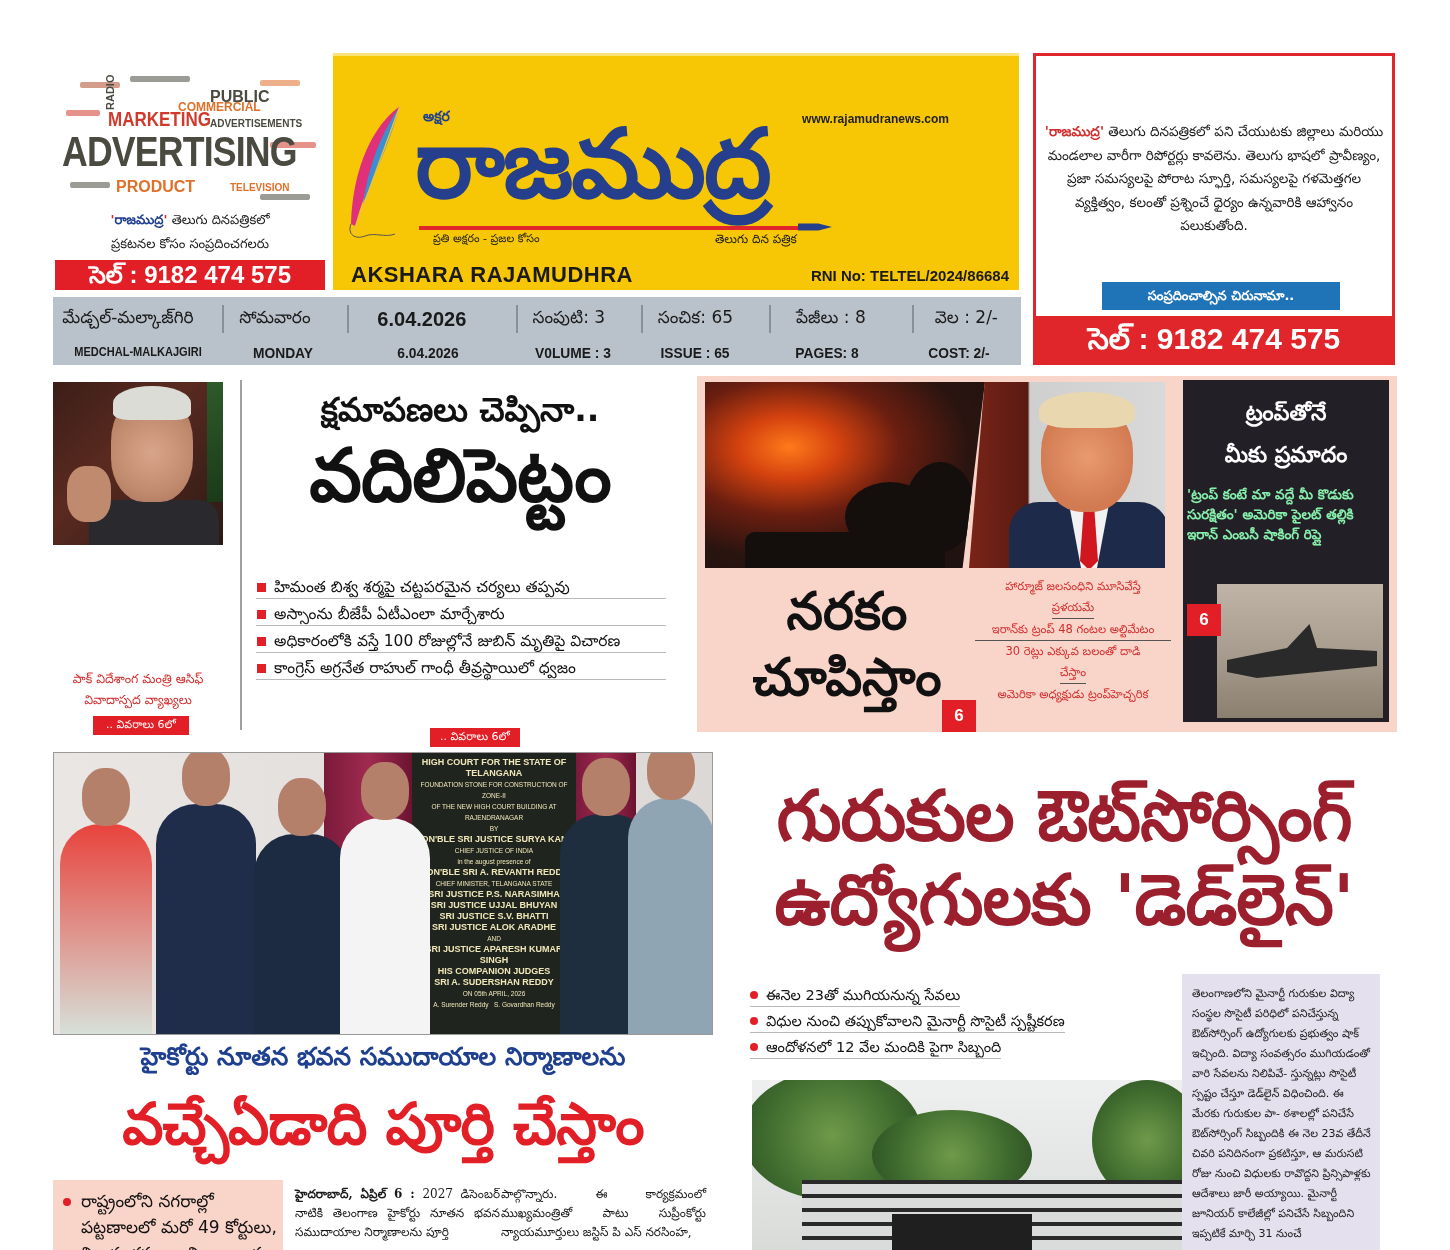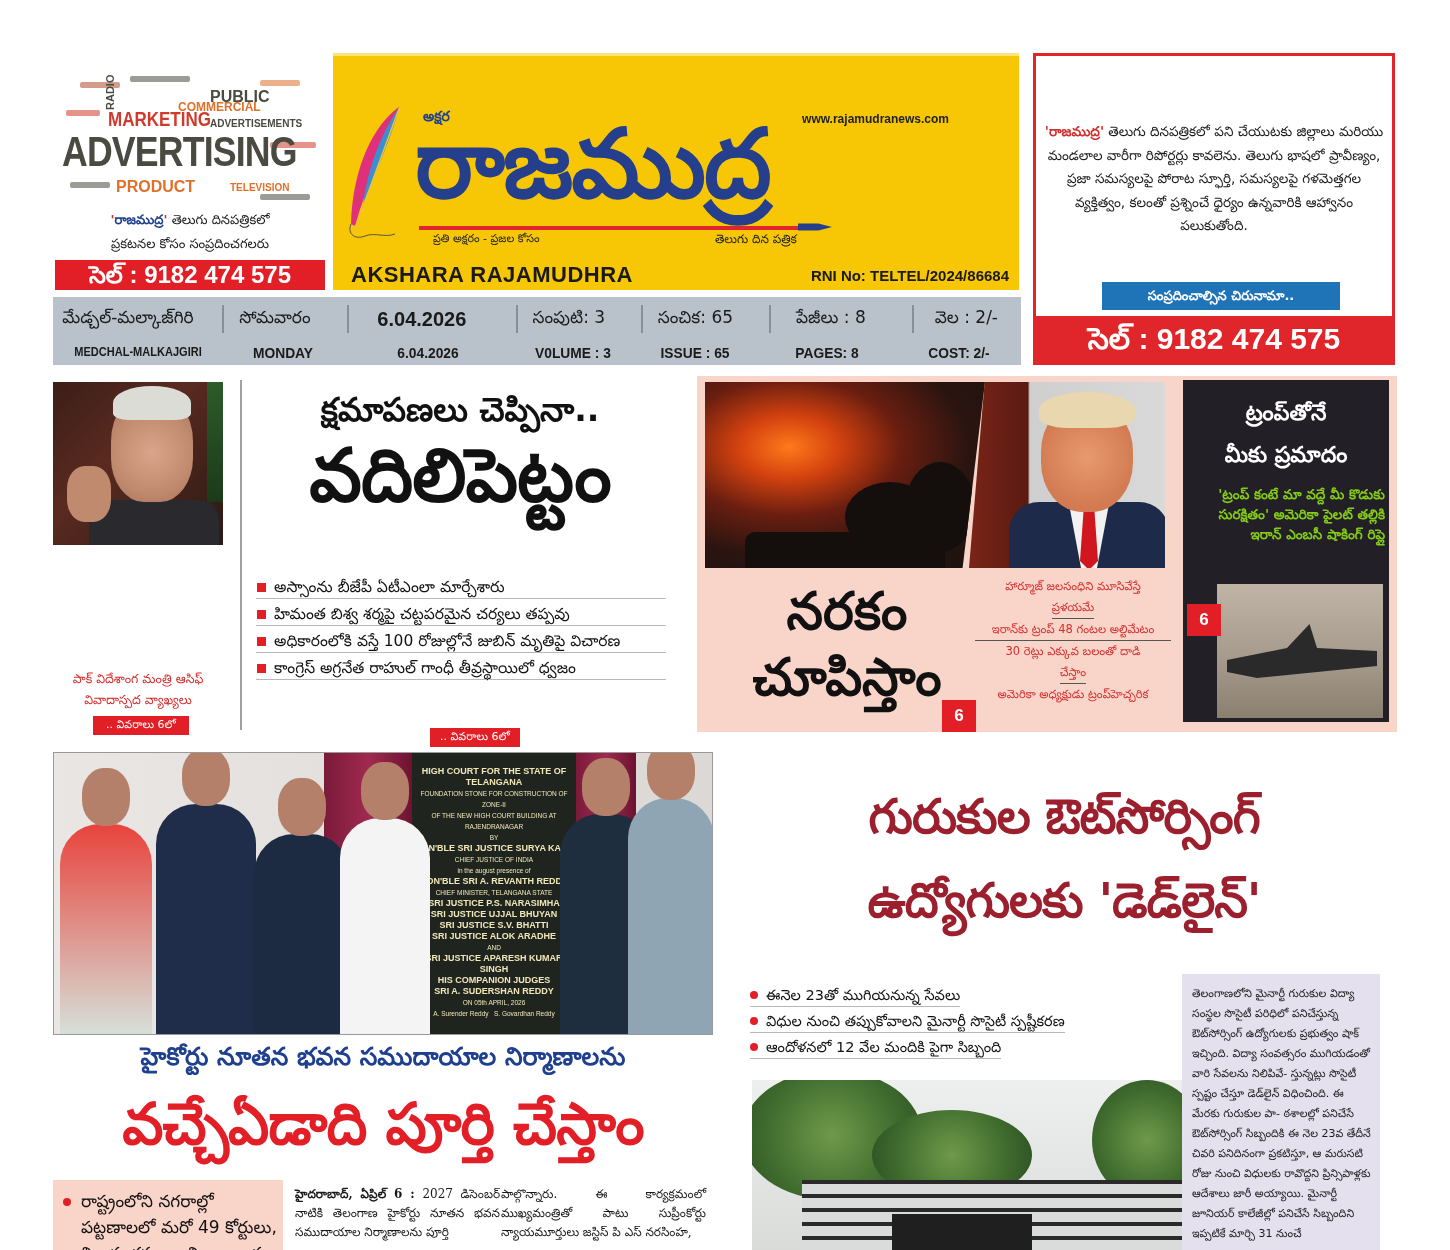--- a/index.html
+++ b/index.html
@@ -103,7 +103,7 @@
   #story-trump > .page-badge { left: 245px; top: 324px; }
   .st-side { position: absolute; left: 486px; top: 4px; width: 206px; height: 342px; background: #221f26; }
   .ss-head { position: absolute; left: 0; top: 12px; width: 206px; text-align: center; color: #fff; font-weight: bold; font-size: 22px; line-height: 42px; }
-  .ss-sub { position: absolute; left: 4px; top: 104px; width: 198px; text-align: right; color: #84cc16; font-size: 13.5px; line-height: 20px; font-weight: bold; }
+  .ss-sub { position: absolute; left: 4px; top: 104px; width: 198px; text-align: left; color: #86efac; font-size: 13.5px; line-height: 20px; font-weight: bold; }
   .photo-jet { left: 34px; top: 204px; width: 166px; height: 134px; background: linear-gradient(#bfb4a6 0%, #a39889 60%, #8b7f70 100%); }
   .photo-jet .jet { position: absolute; left: 10px; top: 40px; width: 150px; height: 60px; background: #2a2a2a; clip-path: polygon(0 60%, 40% 40%, 55% 0, 60% 40%, 100% 45%, 100% 70%, 20% 90%, 0 80%); }
   .st-side .page-badge { left: 4px; top: 224px; }

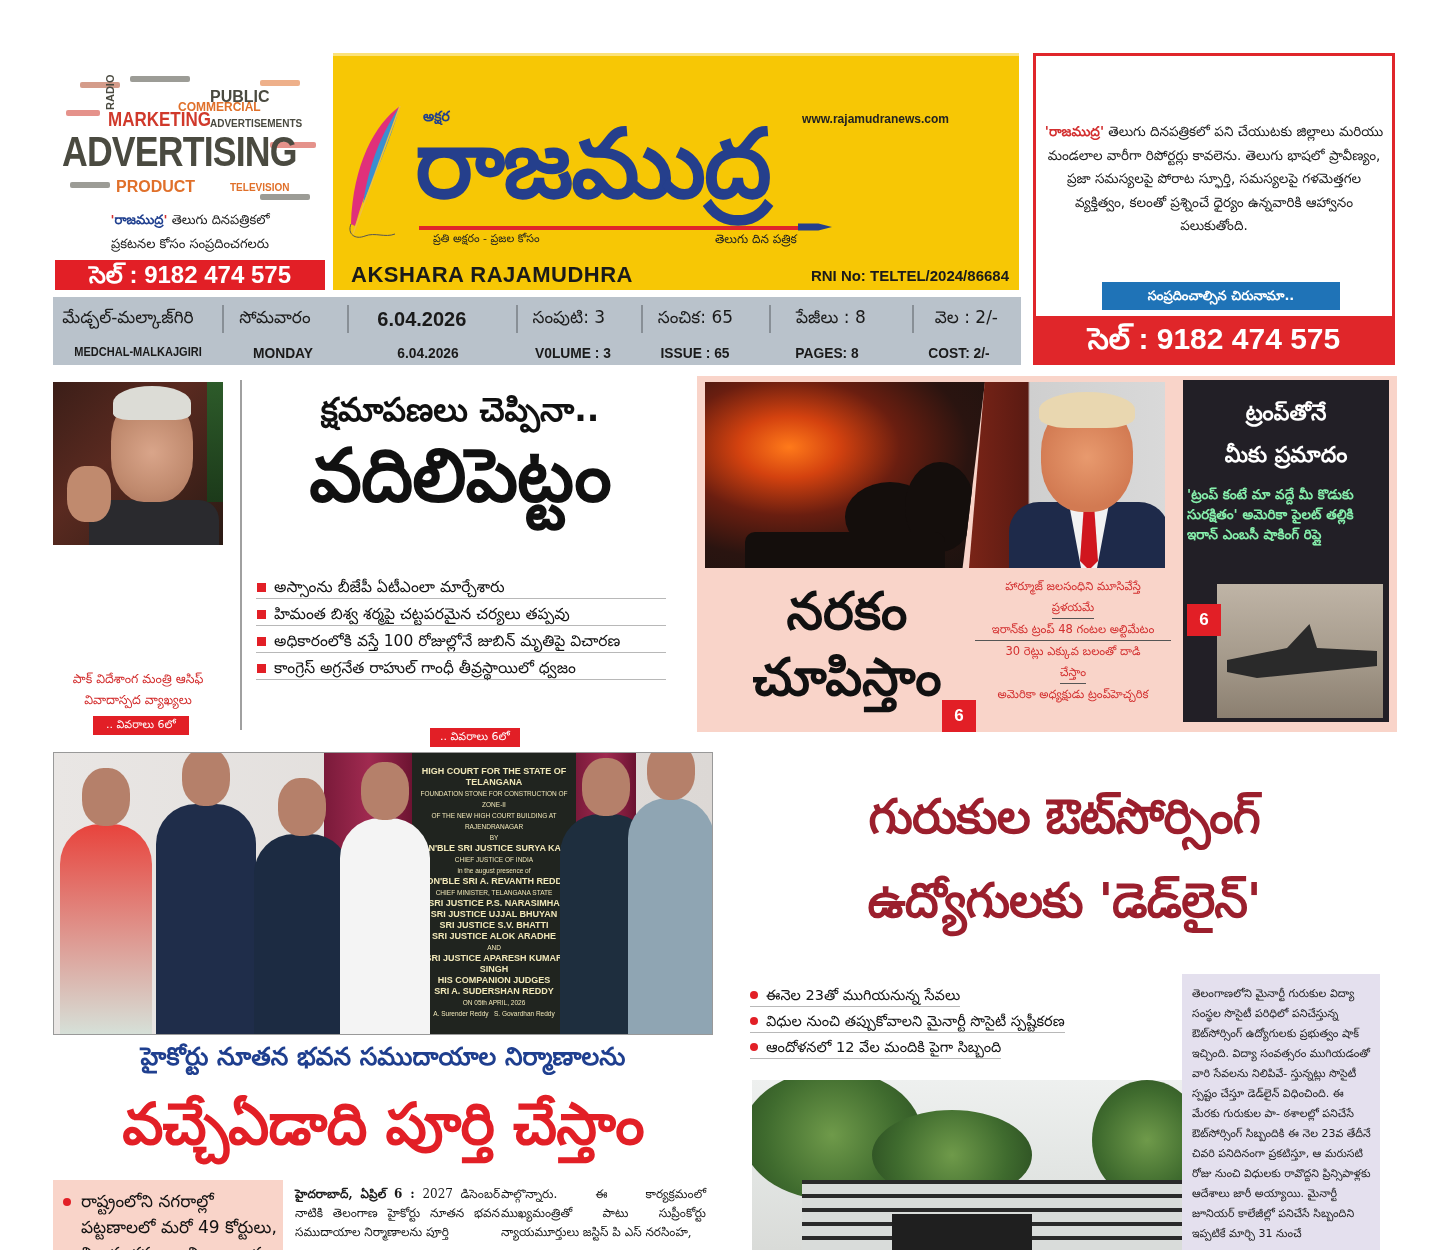--- a/index.html
+++ b/index.html
@@ -233,8 +233,8 @@
   <div class="sa-kicker">క్షమాపణలు చెప్పినా..</div>
   <h2 class="sa-head">వదిలిపెట్టం</h2>
   <ul class="sa-bullets">
+    <li>హిమంత బిశ్వ శర్మపై చట్టపరమైన చర్యలు తప్పవు</li>
     <li>అస్సాంను బీజేపీ ఏటీఎంలా మార్చేశారు</li>
-    <li>హిమంత బిశ్వ శర్మపై చట్టపరమైన చర్యలు తప్పవు</li>
     <li>అధికారంలోకి వస్తే 100 రోజుల్లోనే జుబిన్ మృతిపై విచారణ</li>
     <li>కాంగ్రెస్ అగ్రనేత రాహుల్ గాంధీ తీవ్రస్థాయిలో ధ్వజం</li>
   </ul>

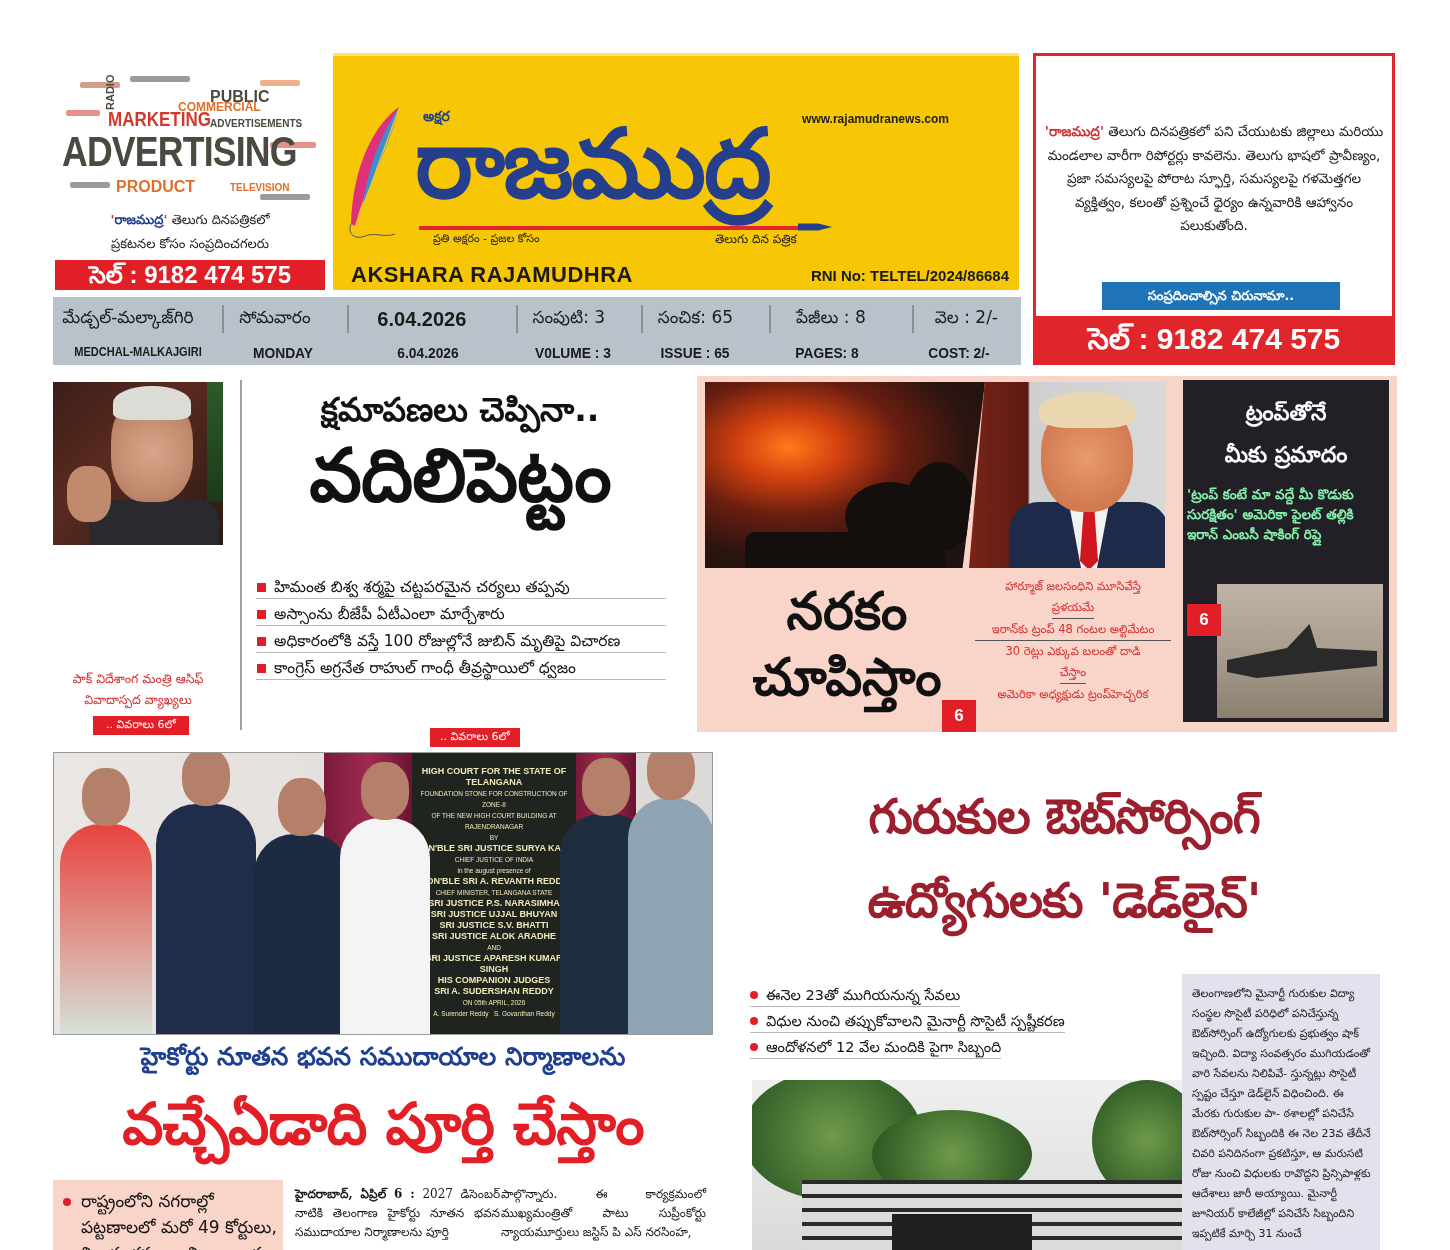--- a/index.html
+++ b/index.html
@@ -112,7 +112,7 @@
   #story-court { left: 53px; top: 752px; width: 660px; height: 498px; }
   .photo-court { left: 0; top: 0; width: 660px; height: 283px; background: linear-gradient(90deg, #e9e6e4 0%, #dcd8d5 100%); border: 1px solid #999; }
   .photo-court .curtain { position: absolute; top: 0; height: 283px; background: linear-gradient(90deg, #7a1a3a, #a02a50, #6a1230); }
-  .photo-court .plaque { position: absolute; left: 358px; top: 0; width: 164px; height: 283px; background: #20241f; color: #f0e7b8; font-family: "Liberation Sans", sans-serif; font-size: 6.5px; text-align: center; line-height: 11px; padding-top: 13px; overflow: hidden; }
+  .photo-court .plaque { position: absolute; left: 358px; top: 0; width: 164px; height: 283px; background: #20241f; color: #f0e7b8; font-family: "Liberation Sans", sans-serif; font-size: 6.5px; text-align: center; line-height: 11px; padding-top: 4px; overflow: hidden; }
   .photo-court .plaque b { font-size: 9px; }
   .person { position: absolute; bottom: 0; border-radius: 40px 40px 0 0; }
   .person .ph { position: absolute; left: 50%; transform: translateX(-50%); top: -56px; width: 48px; height: 58px; border-radius: 45%; background: #b5806a; }

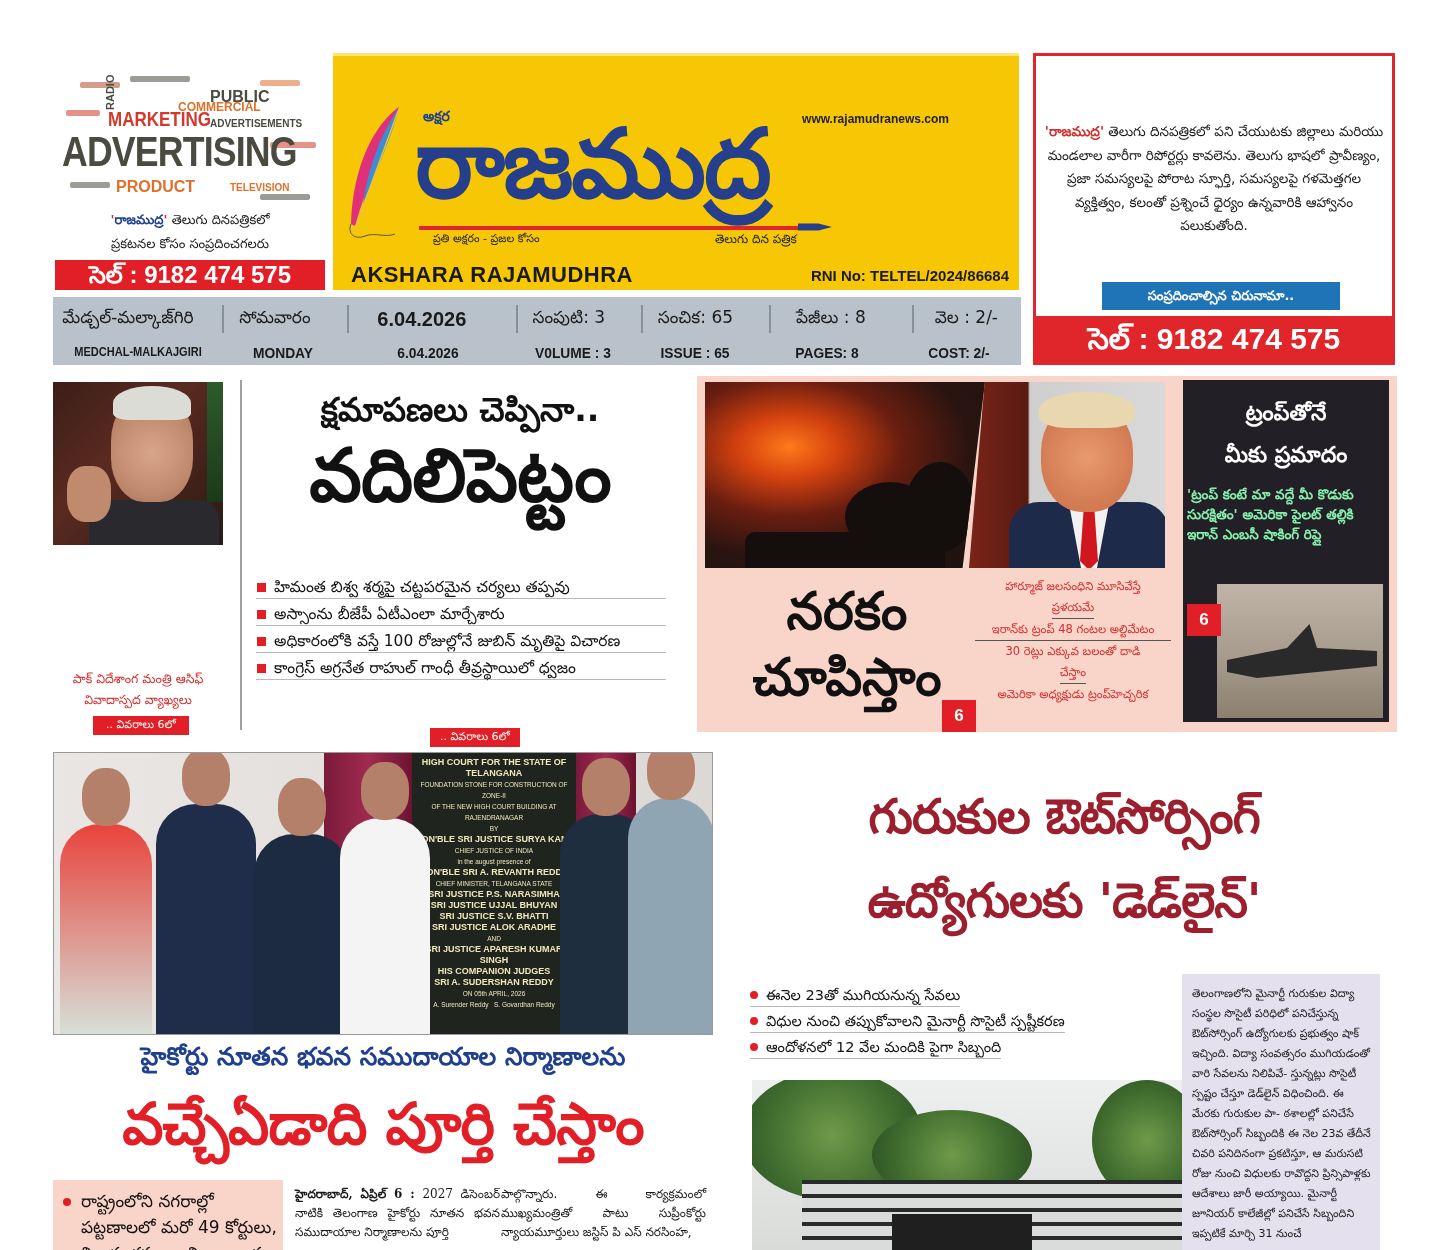--- a/index.html
+++ b/index.html
@@ -128,7 +128,7 @@
 
   
   #story-guru { left: 728px; top: 760px; width: 672px; height: 490px; }
-  .g-head { position: absolute; left: 0; top: 14px; width: 672px; text-align: center; font-size: 48px; font-weight: bold; color: #9b1f2d; line-height: 84px; letter-spacing: -1px; }
+  .g-head { position: absolute; left: 0; top: 14px; width: 672px; text-align: center; font-size: 70px; font-weight: bold; color: #9b1f2d; line-height: 84px; letter-spacing: -1px; }
   .g-bullets { position: absolute; left: 22px; top: 224px; width: 420px; list-style: none; }
   .g-bullets li { position: relative; padding-left: 16px; font-size: 14.5px; line-height: 22px; border-bottom: 1px solid #b8b8b8; margin-bottom: 3px; color: #111; display: table; }
   .g-bullets li::before { content: ""; position: absolute; left: 0; top: 7px; width: 8px; height: 8px; border-radius: 50%; background: #e21f26; }

